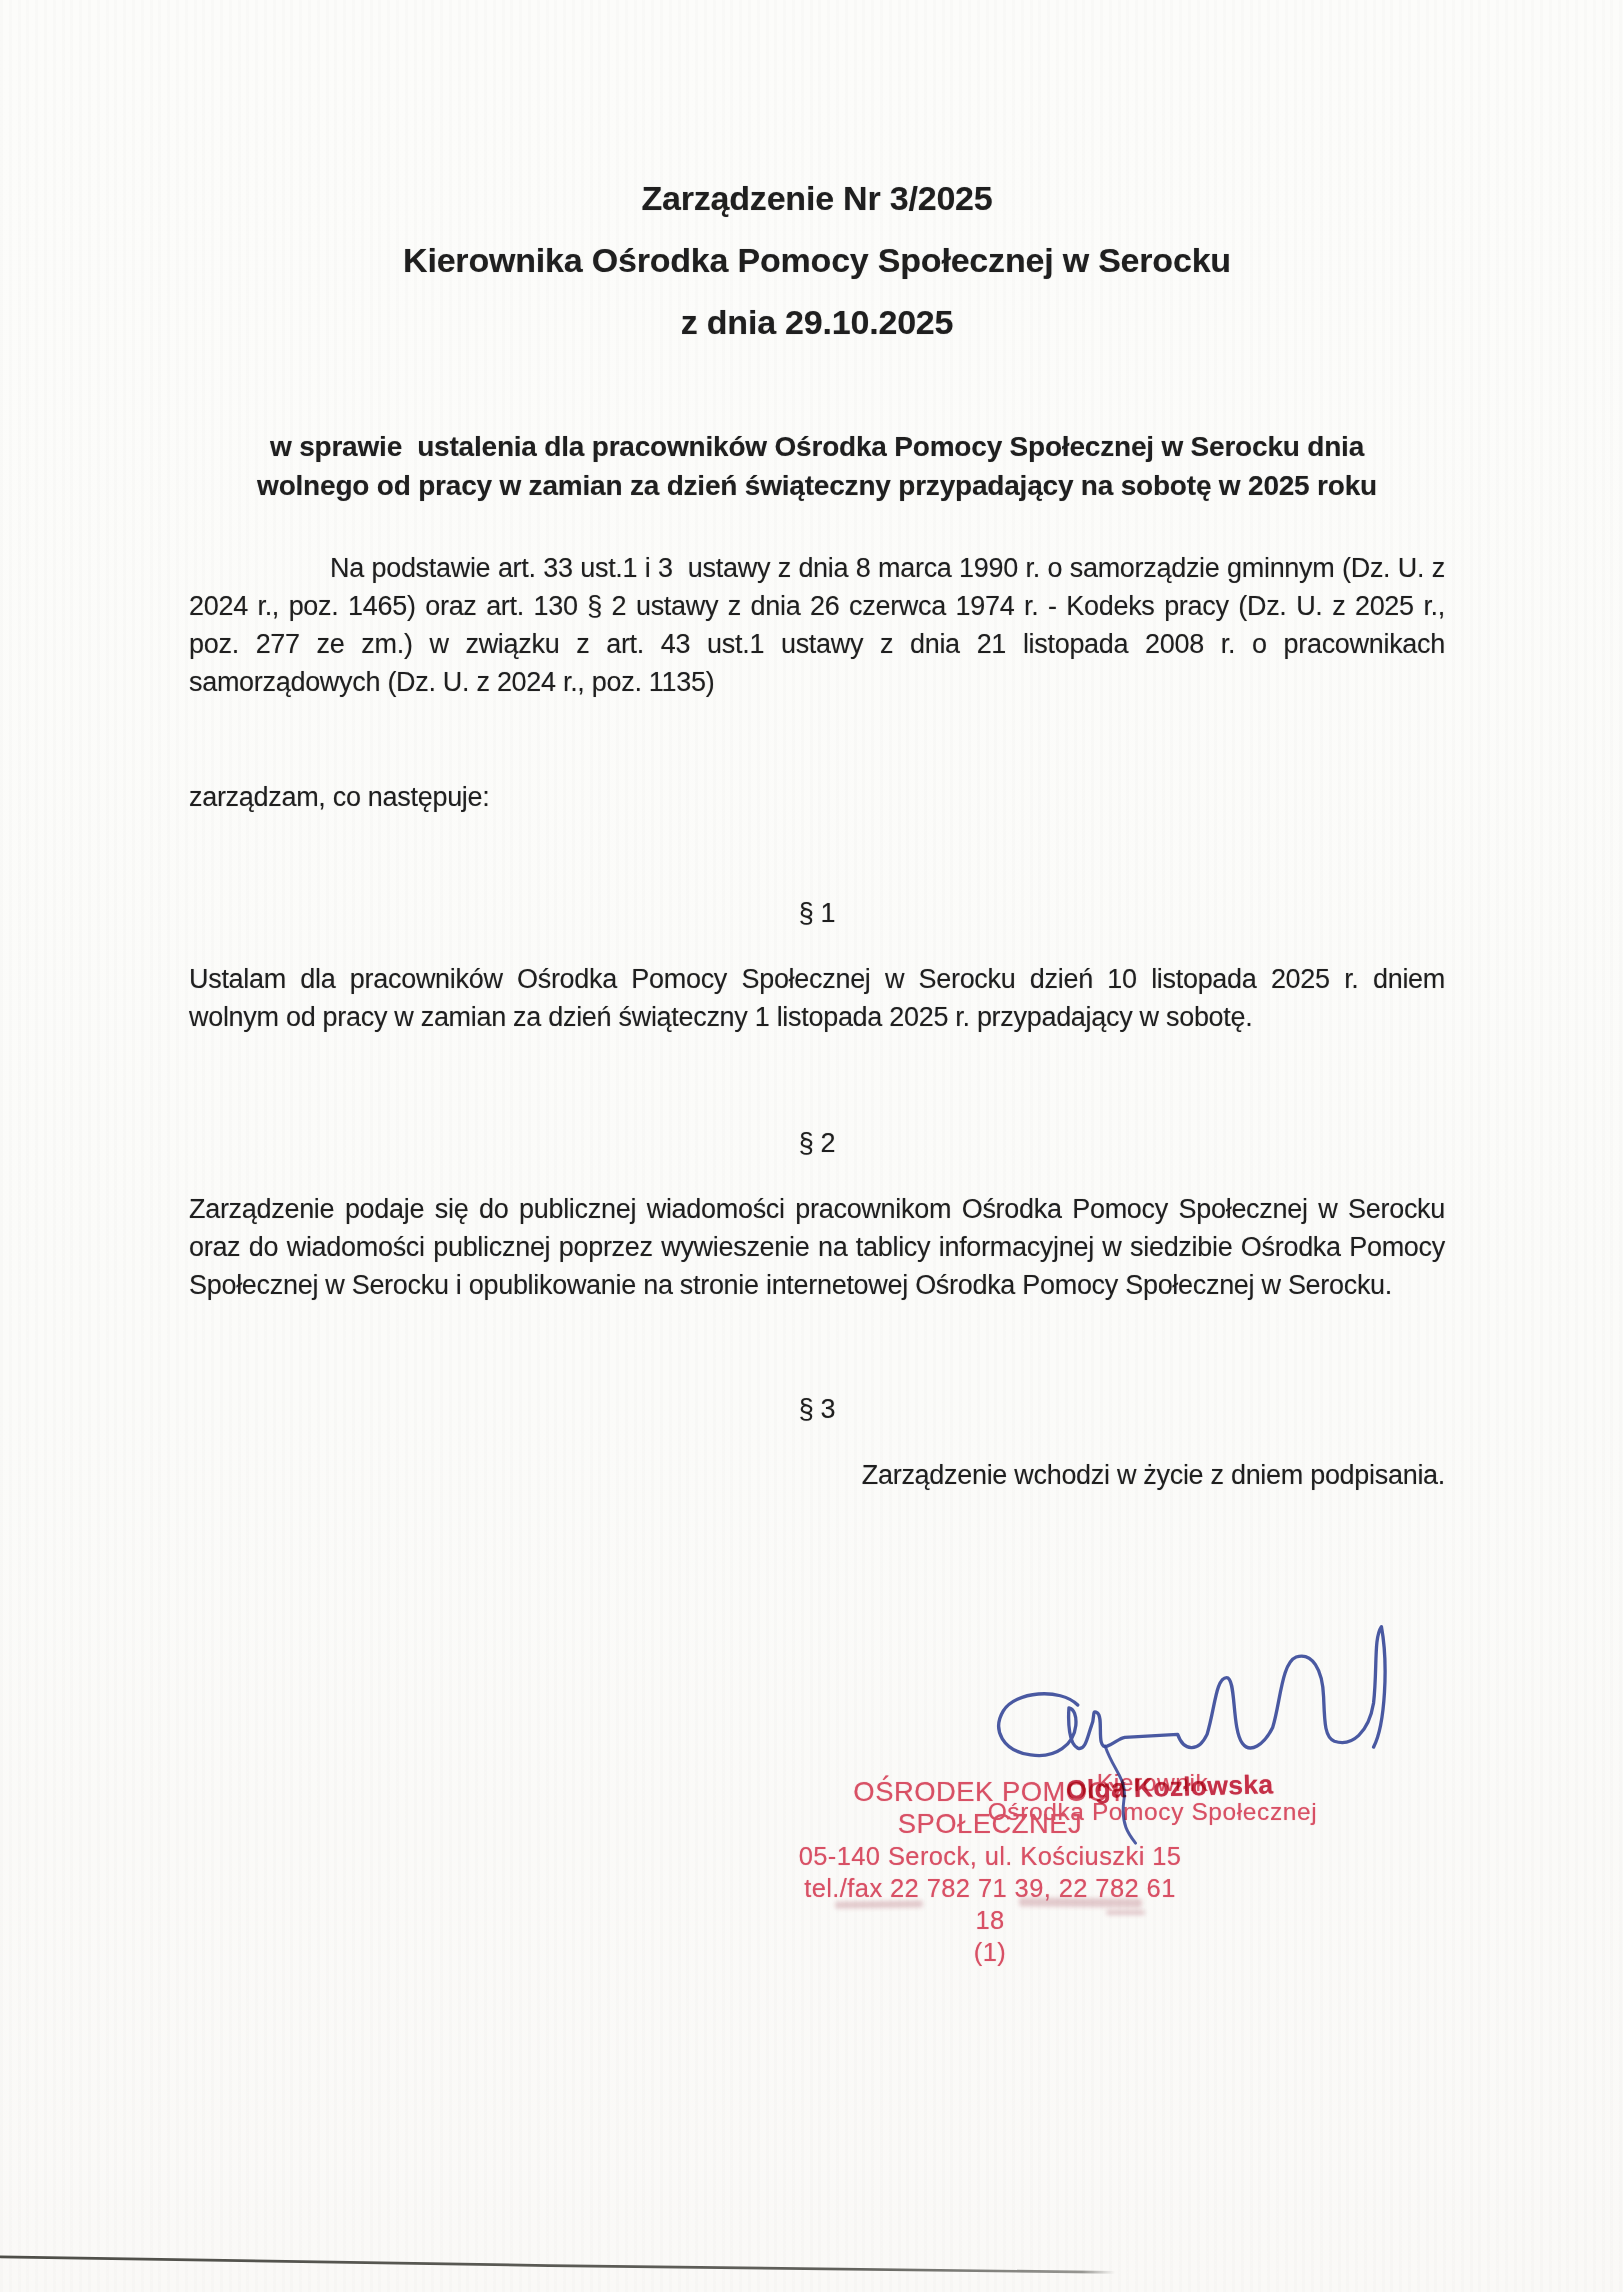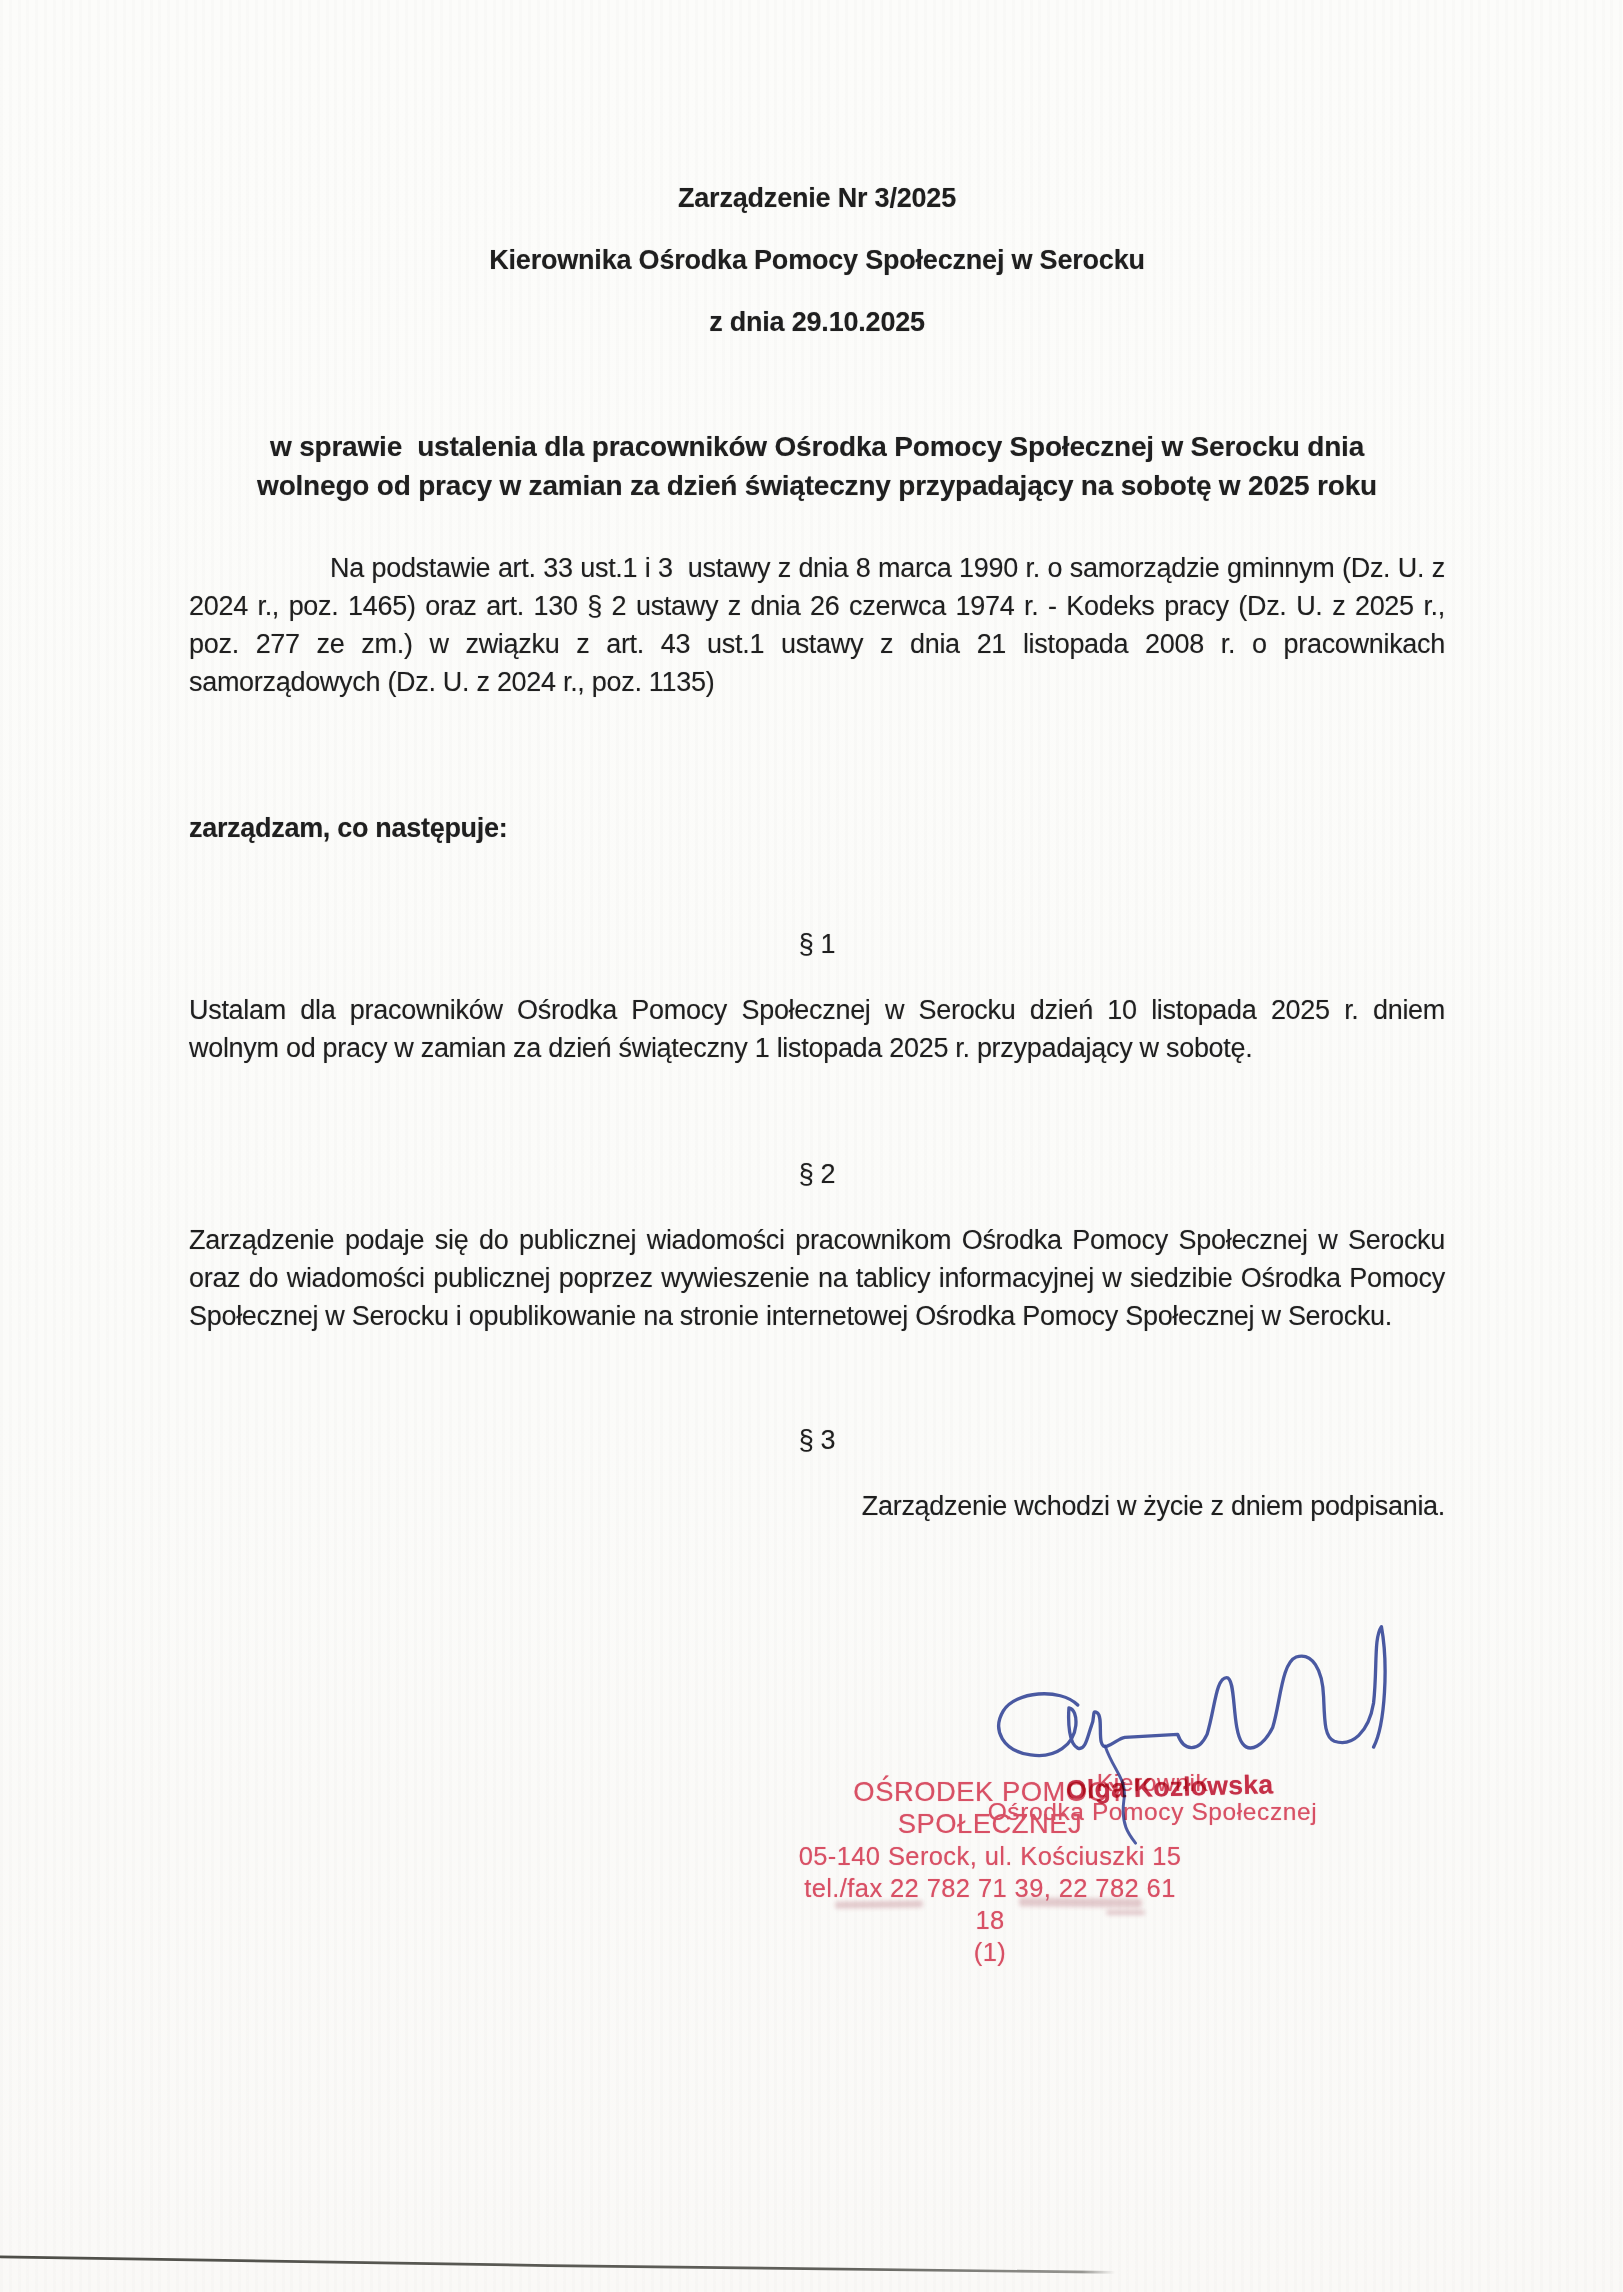--- a/index.html
+++ b/index.html
@@ -21,7 +21,7 @@
     font-size:27px;line-height:38px;letter-spacing:-0.3px;
     text-shadow:0 0 1px rgba(25,25,25,0.35);
   }
-  .title-block{text-align:center;font-weight:bold;font-size:27px;line-height:62px;letter-spacing:-0.2px;}
+  .title-block{text-align:center;font-weight:bold;font-size:34px;line-height:62px;letter-spacing:-0.2px;}
   .subject{
     margin:74px auto 0 auto;max-width:1166px;
     text-align:center;font-weight:bold;font-size:28px;line-height:39px;letter-spacing:-0.2px;

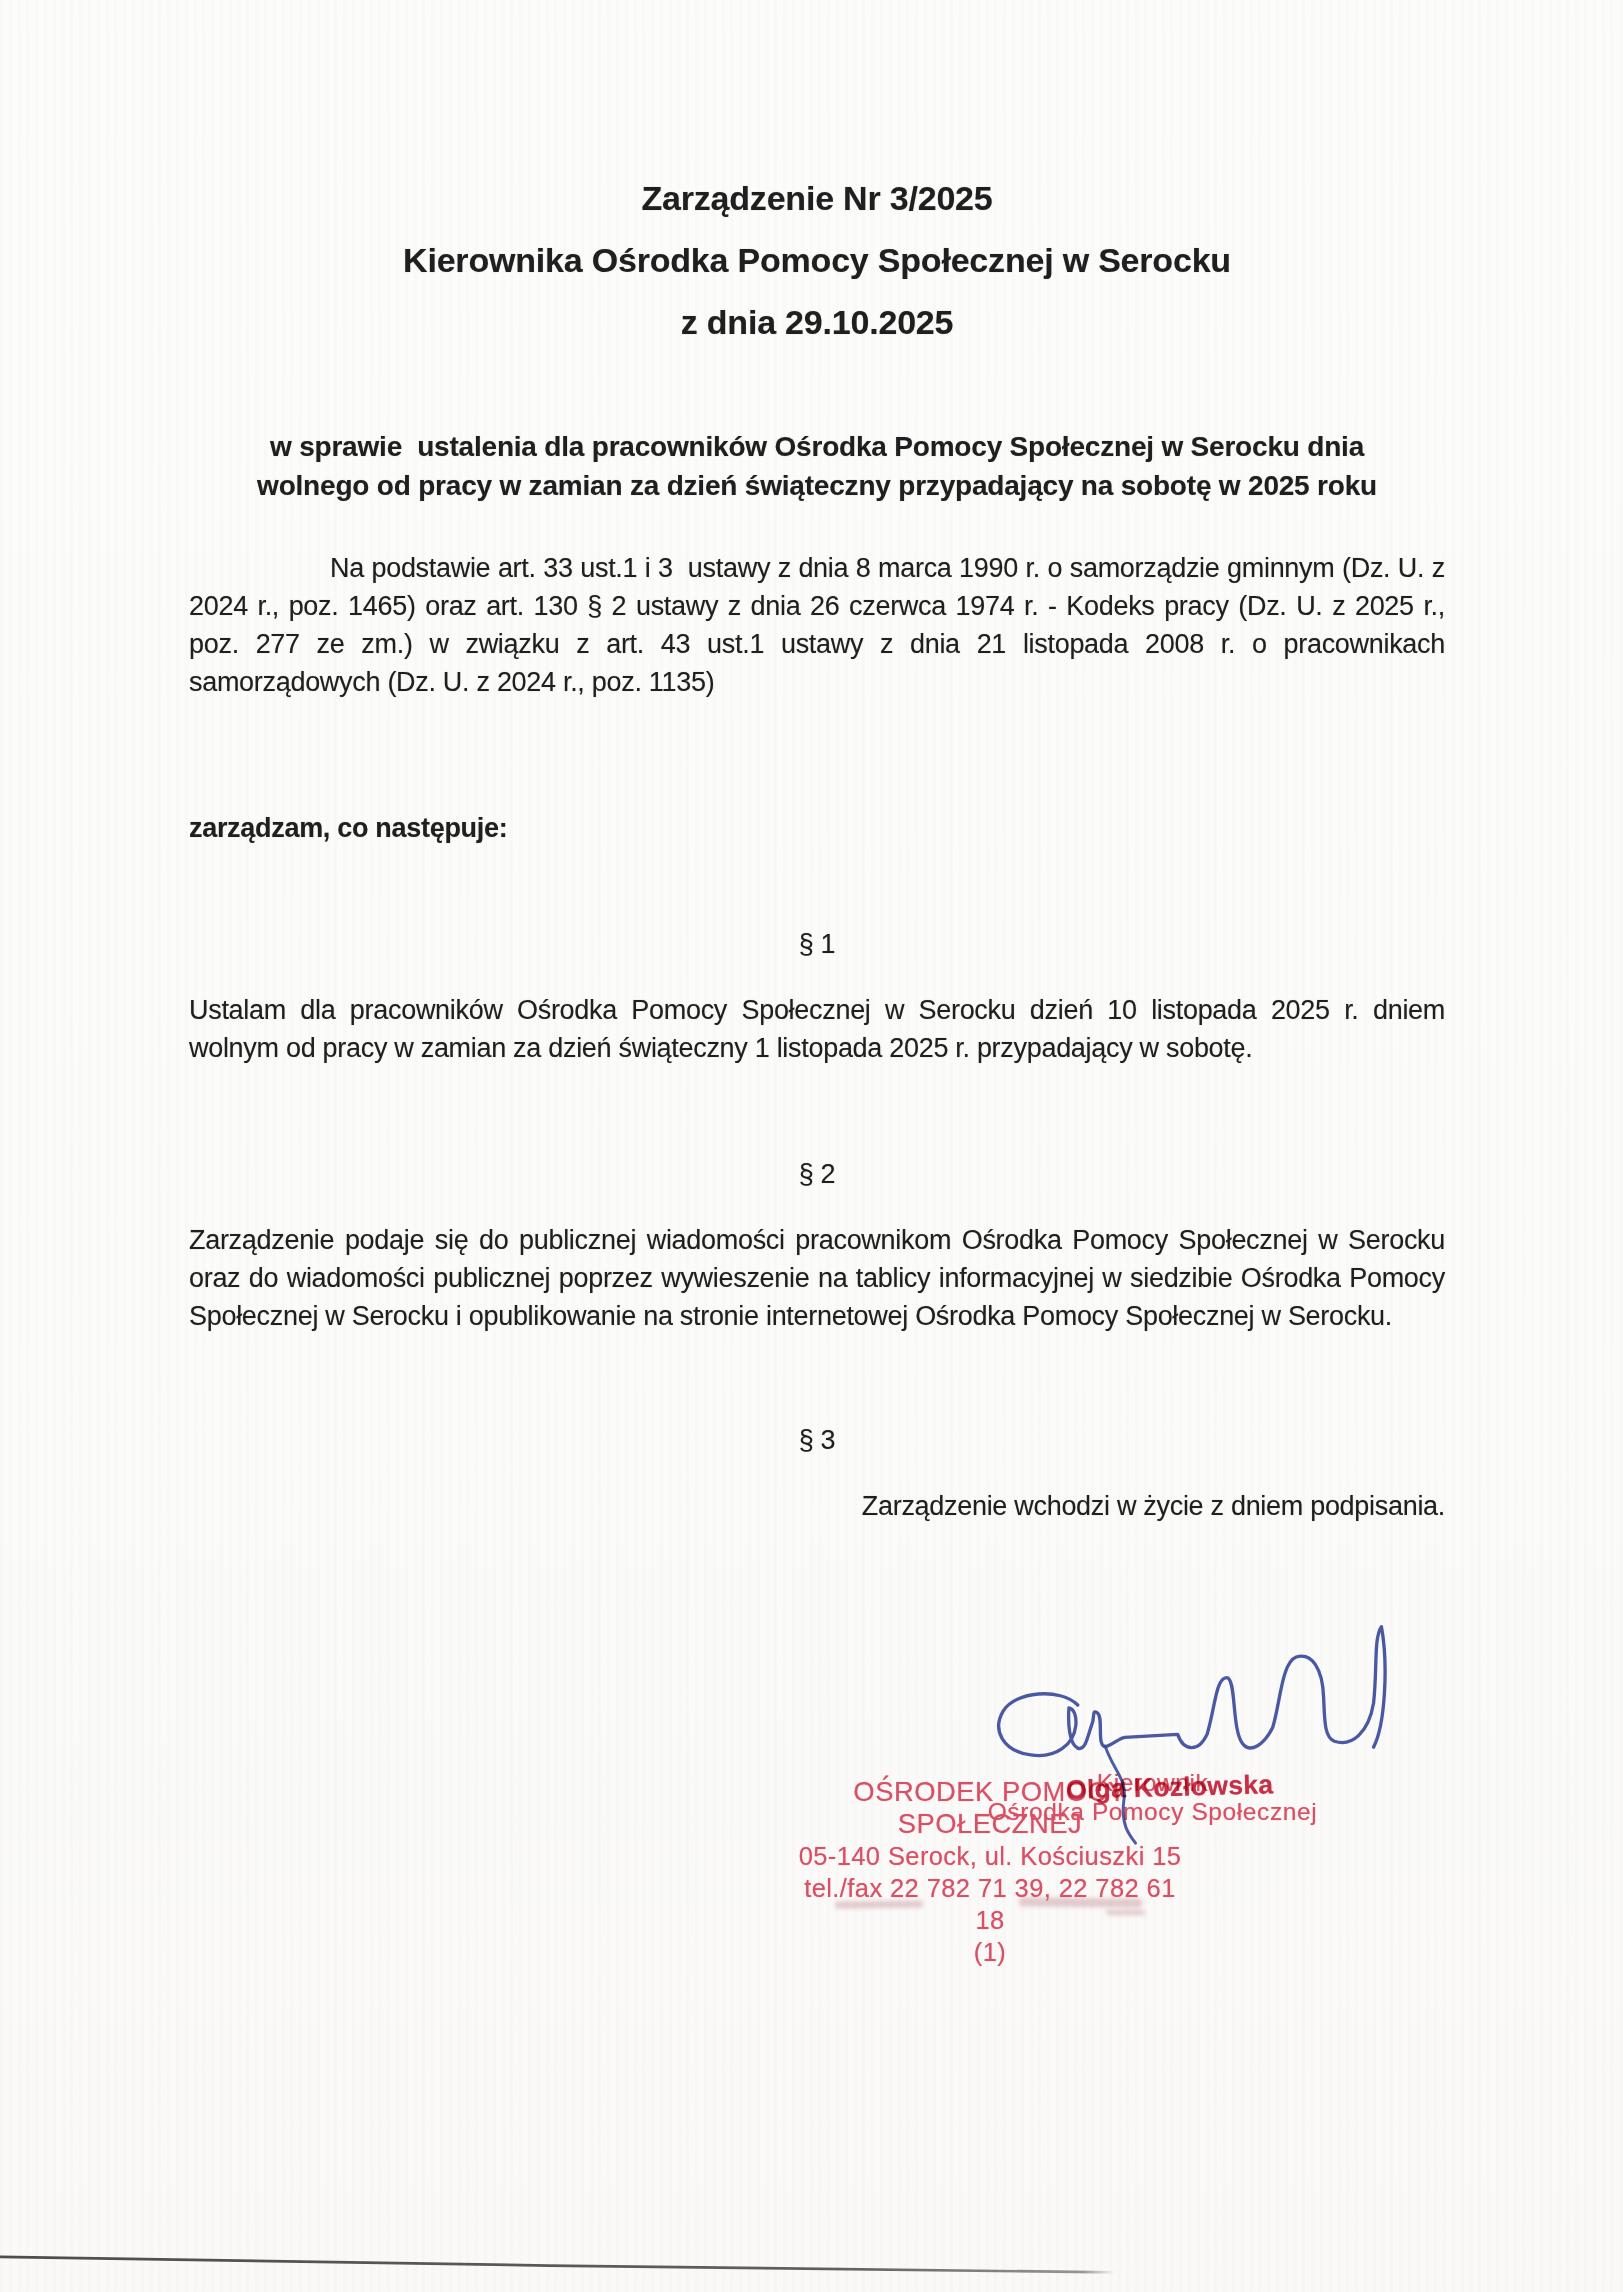--- a/index.html
+++ b/index.html
@@ -30,7 +30,7 @@
   .legal{
     margin-top:44px;text-align:justify;text-indent:141px;white-space:pre-wrap;
   }
-  .ordain{margin-top:108px;font-weight:bold;}
+  .ordain{margin-top:77px;font-weight:normal;}
   .sec-head{text-align:center;}
   .sec-head.s1{margin-top:78px;}
   .sec-head.s2{margin-top:88px;}

